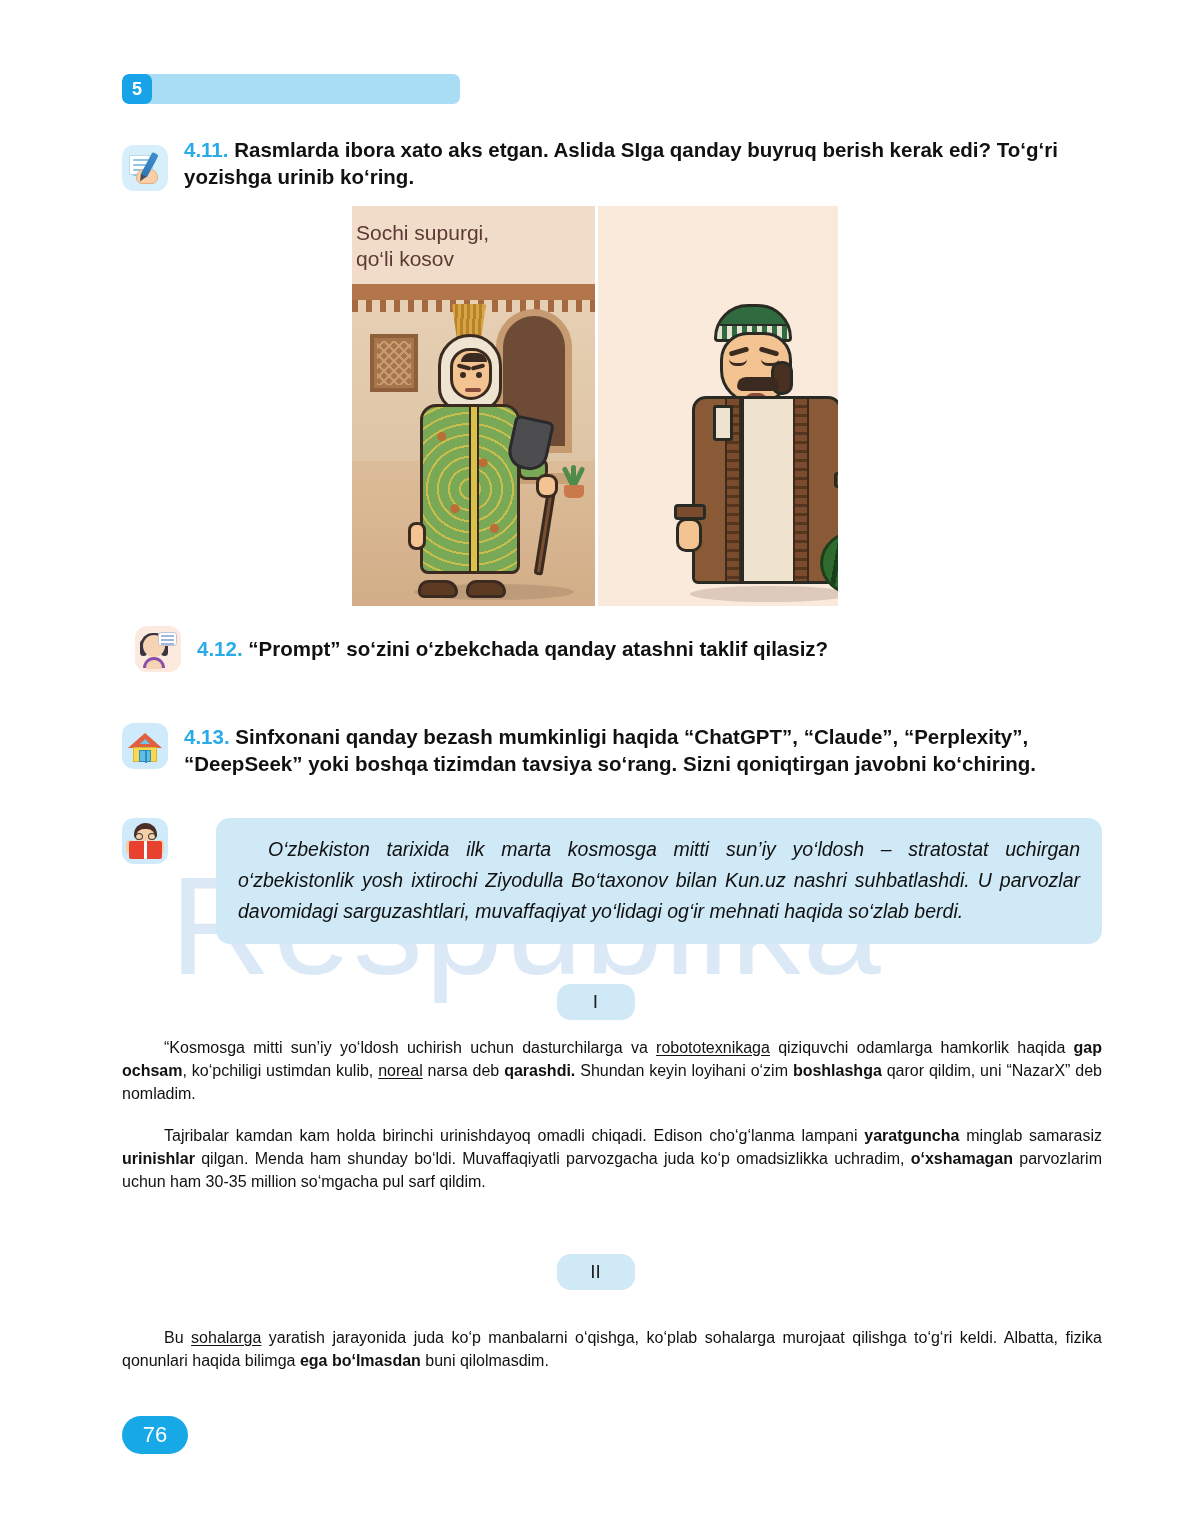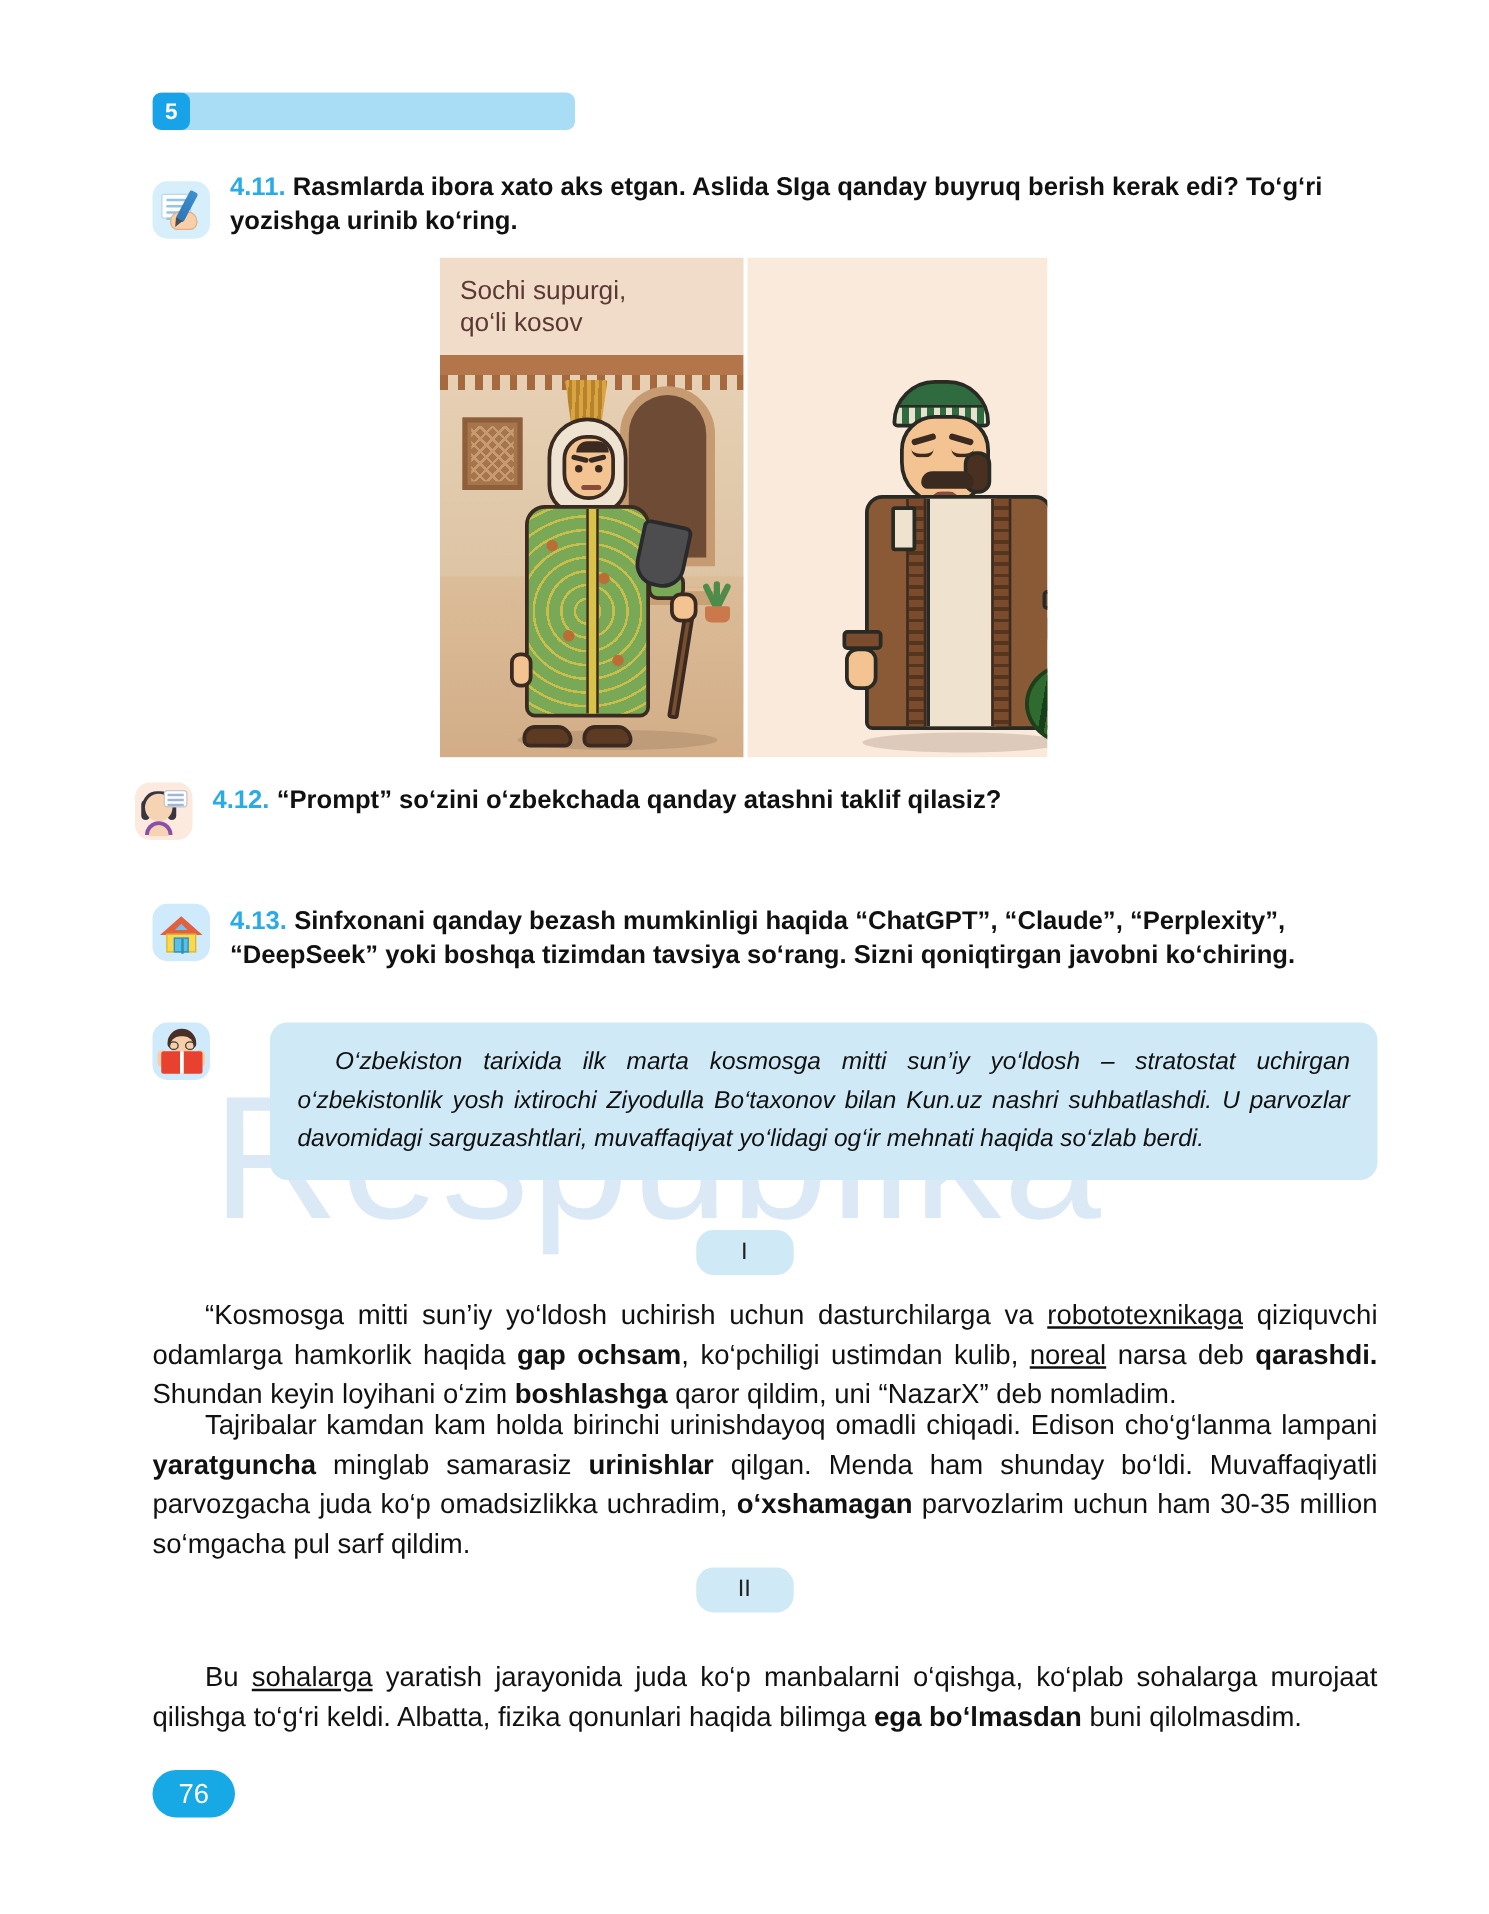--- a/index.html
+++ b/index.html
@@ -199,7 +199,7 @@
     font-size:21px; color:#5b3a34; line-height:1.22;
     font-family:"Liberation Sans", sans-serif; z-index:6;
   }
-  .cap-left  { left:0; padding-left:16px; text-align:left; }
+  .cap-left  { left:0; padding-left:4px; text-align:left; }
   .cap-right { left:0; text-align:center; }
 
   

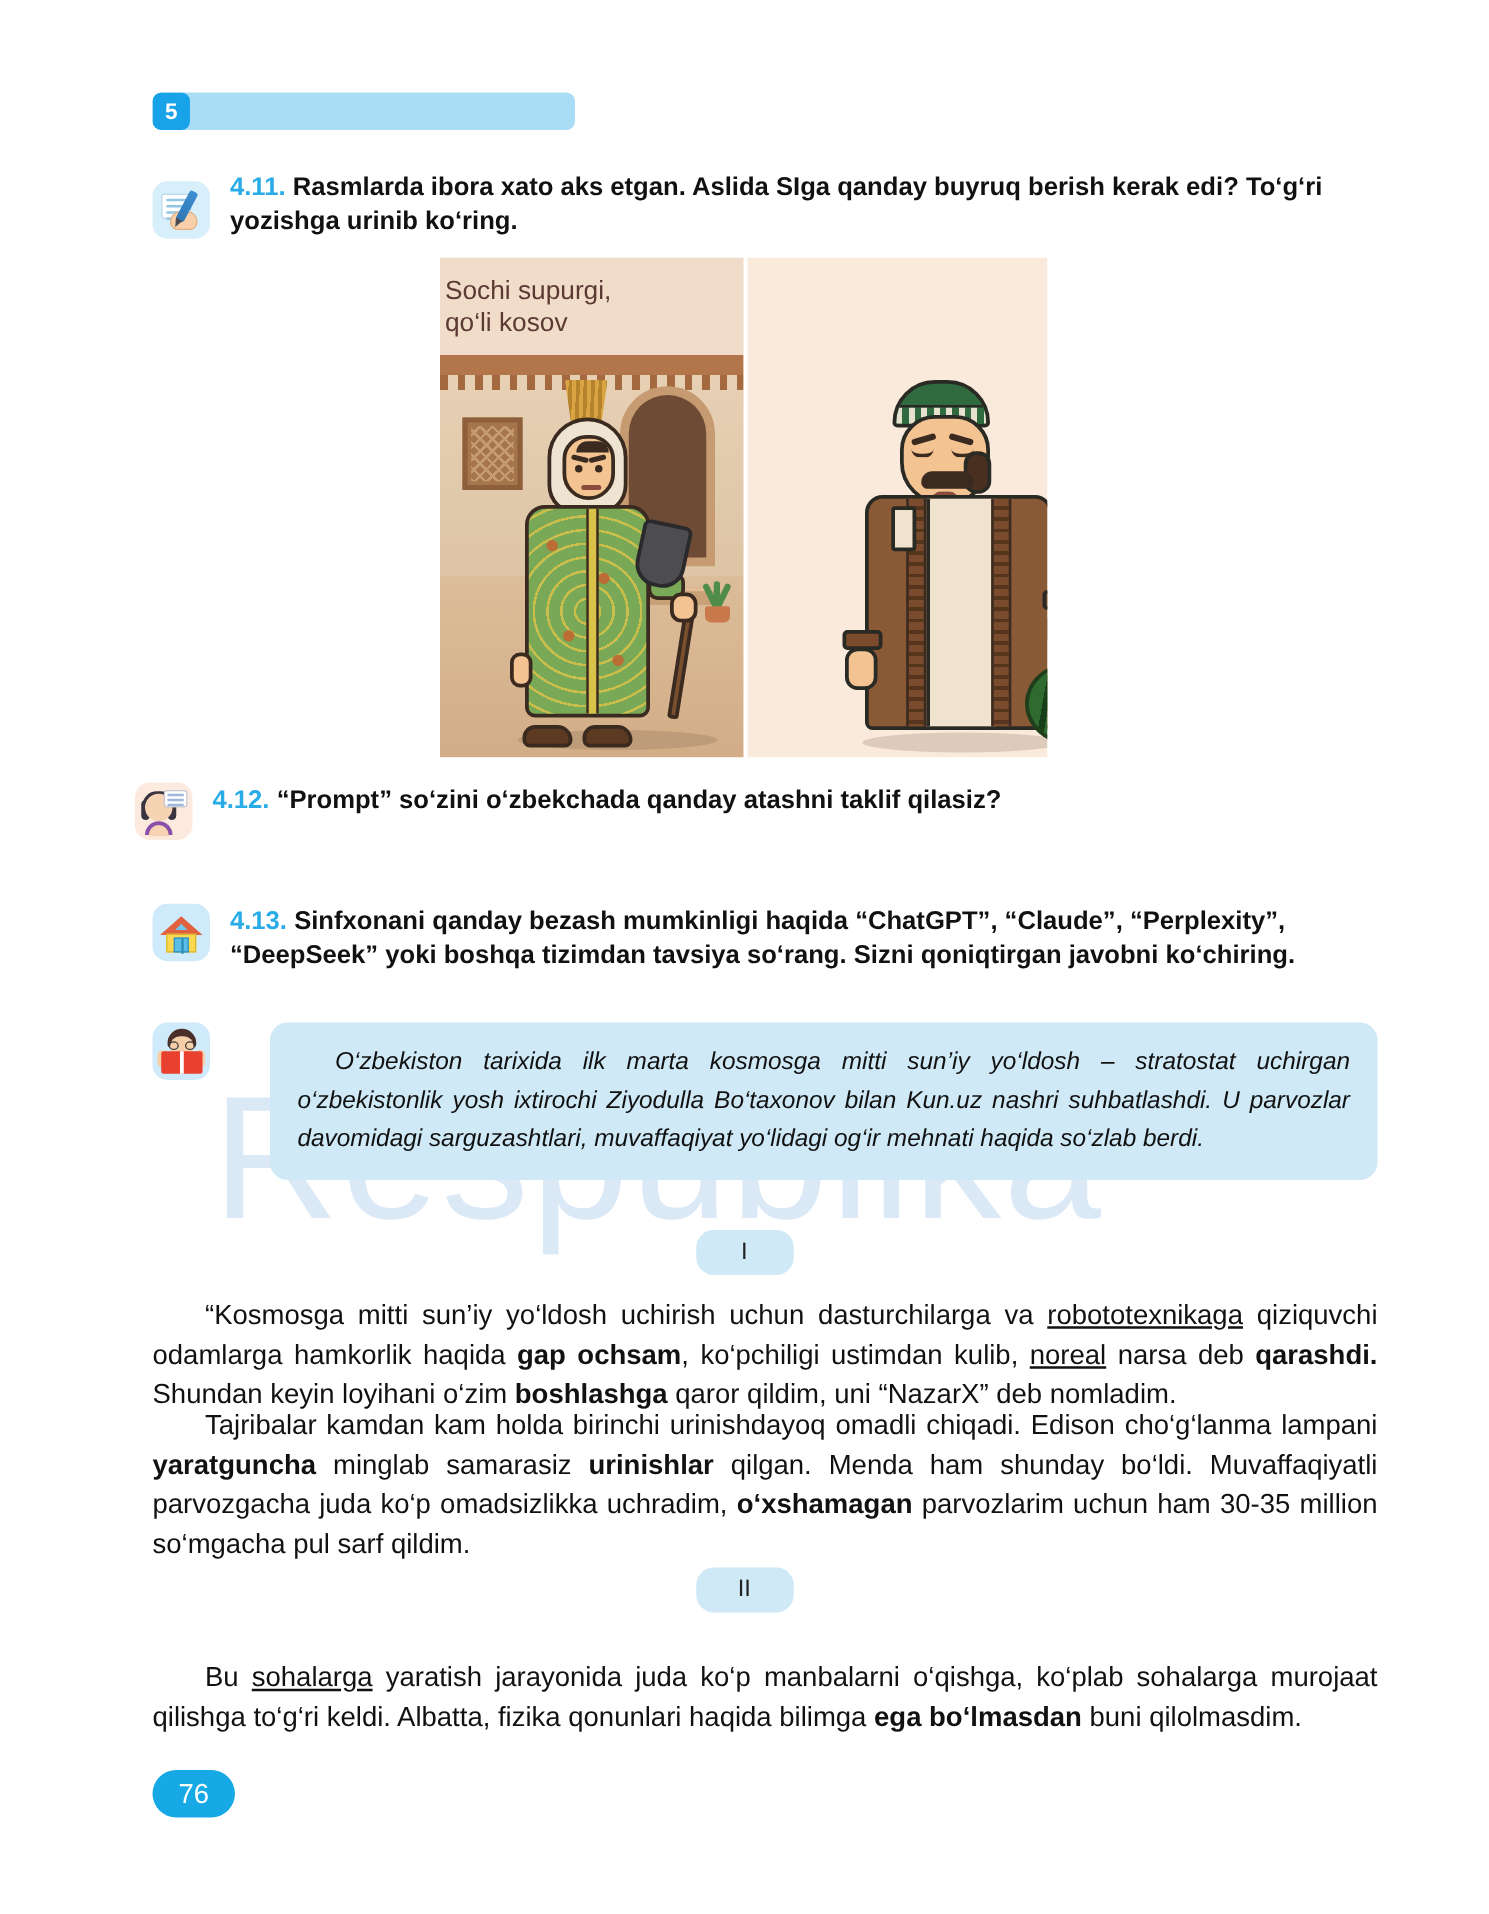--- a/index.html
+++ b/index.html
@@ -78,7 +78,7 @@
   .task-num { color:#29abe8; }
 
   #task-411 { left:122px; top:136px; width:980px;align-items:flex-end; }
-  #task-412 { left:108px; top:626px; width:980px; }
+  #task-412 { left:135px; top:626px; width:980px;align-items:center; }
   #task-413 { left:122px; top:723px; width:980px; }
 
   

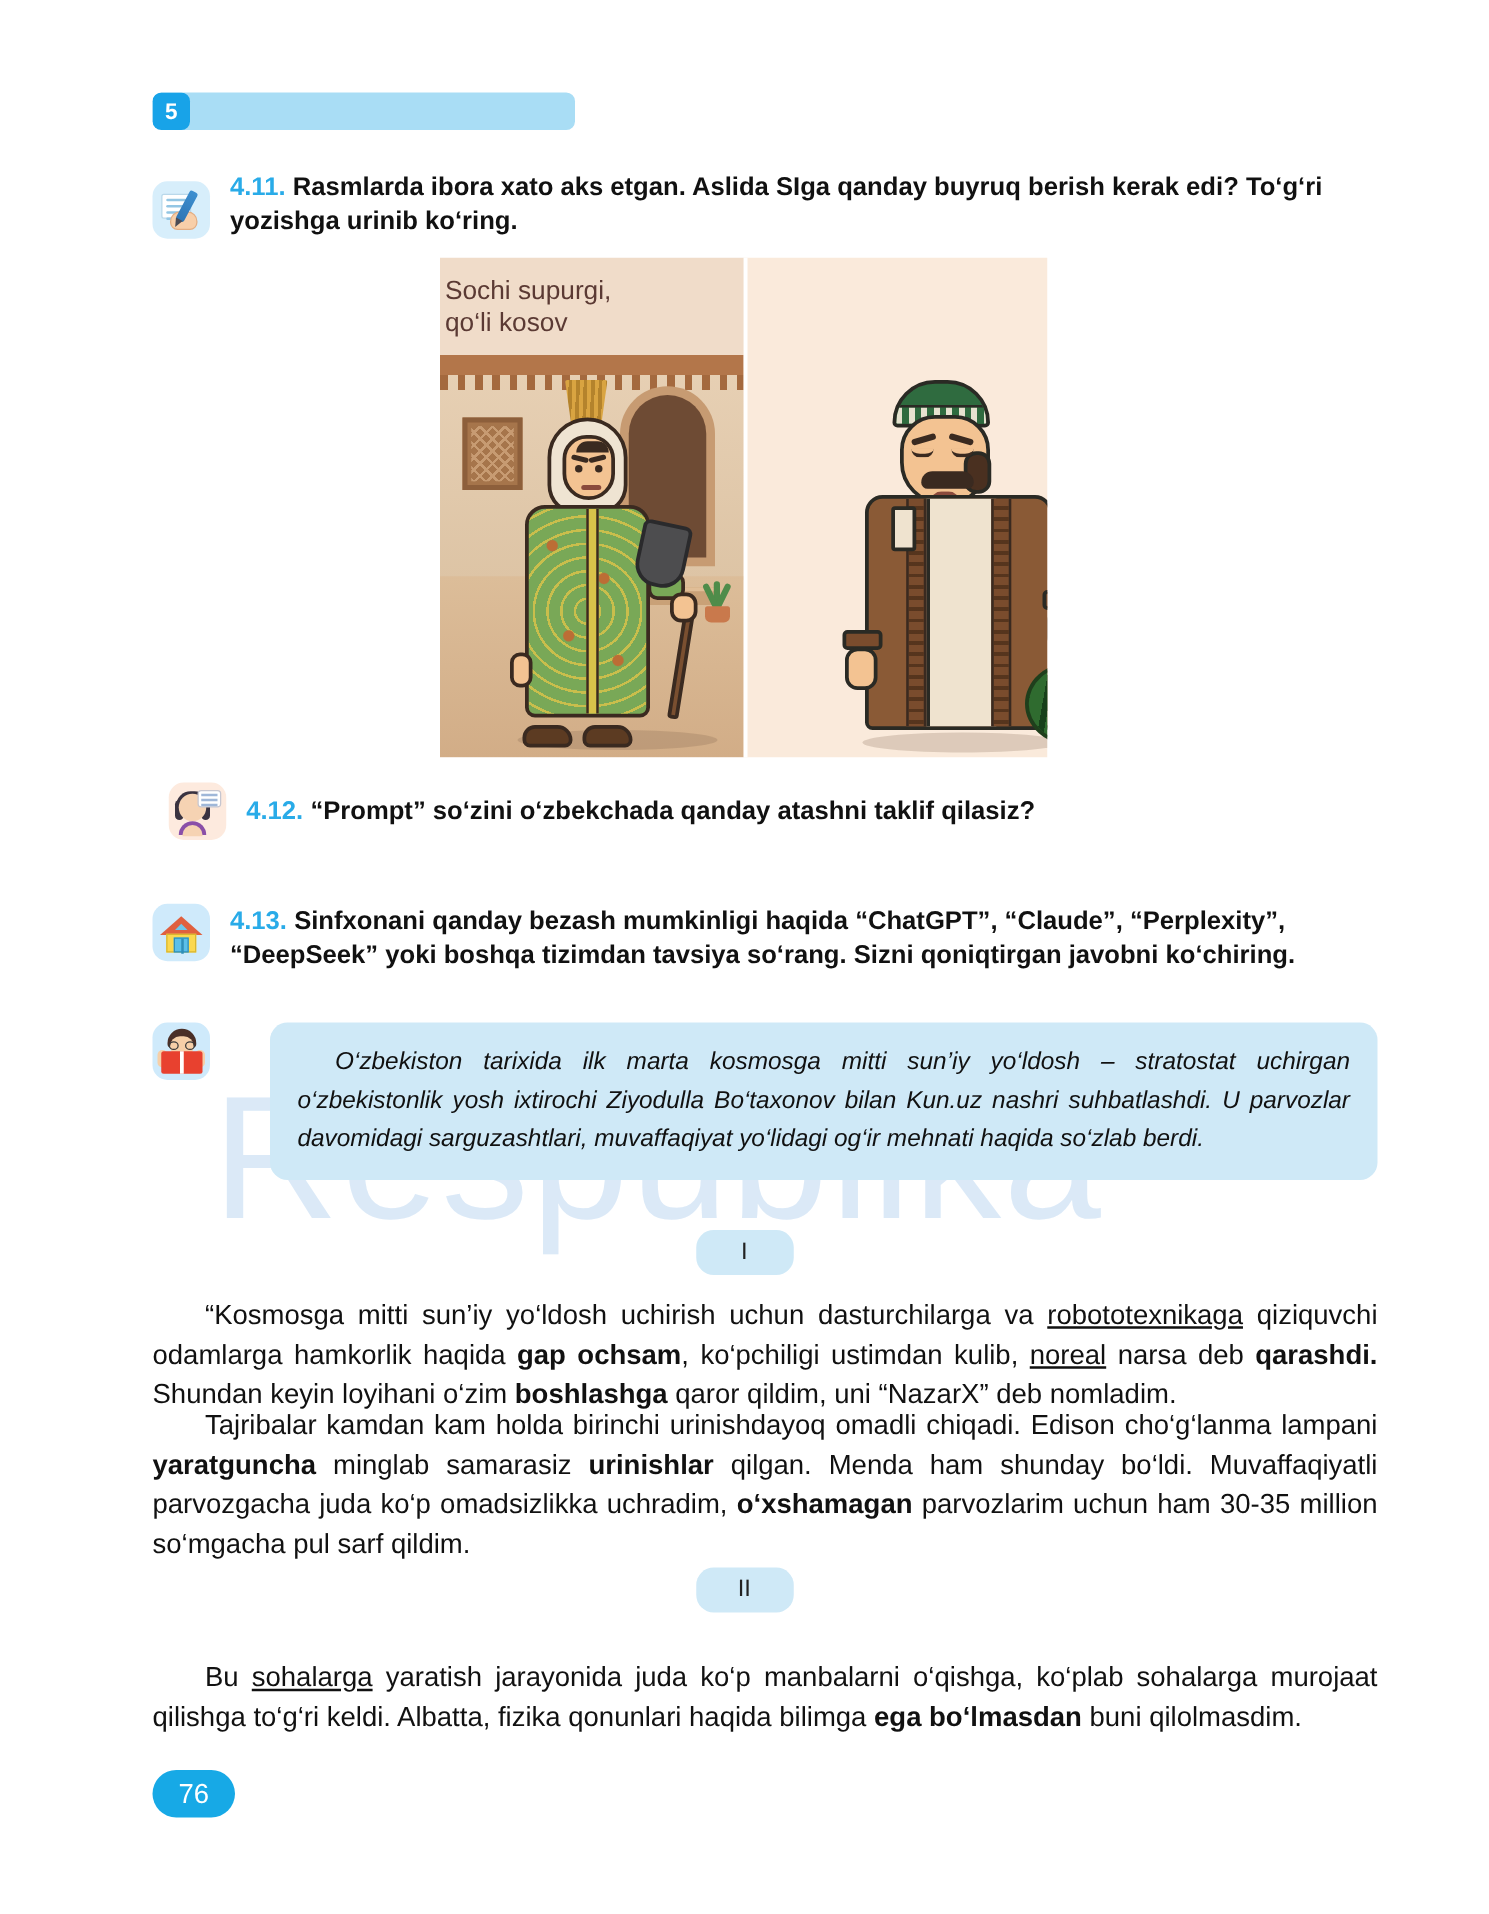--- a/index.html
+++ b/index.html
@@ -431,7 +431,7 @@
   
   .body-text {
     position:absolute; left:122px; width:980px;
-    font-size:22px; line-height:1.44; text-align:justify; color:#111;
+    font-size:16px; line-height:1.44; text-align:justify; color:#111;
   }
   .body-text p { margin:0; }
   .body-text .ind { display:inline-block; width:42px; }

